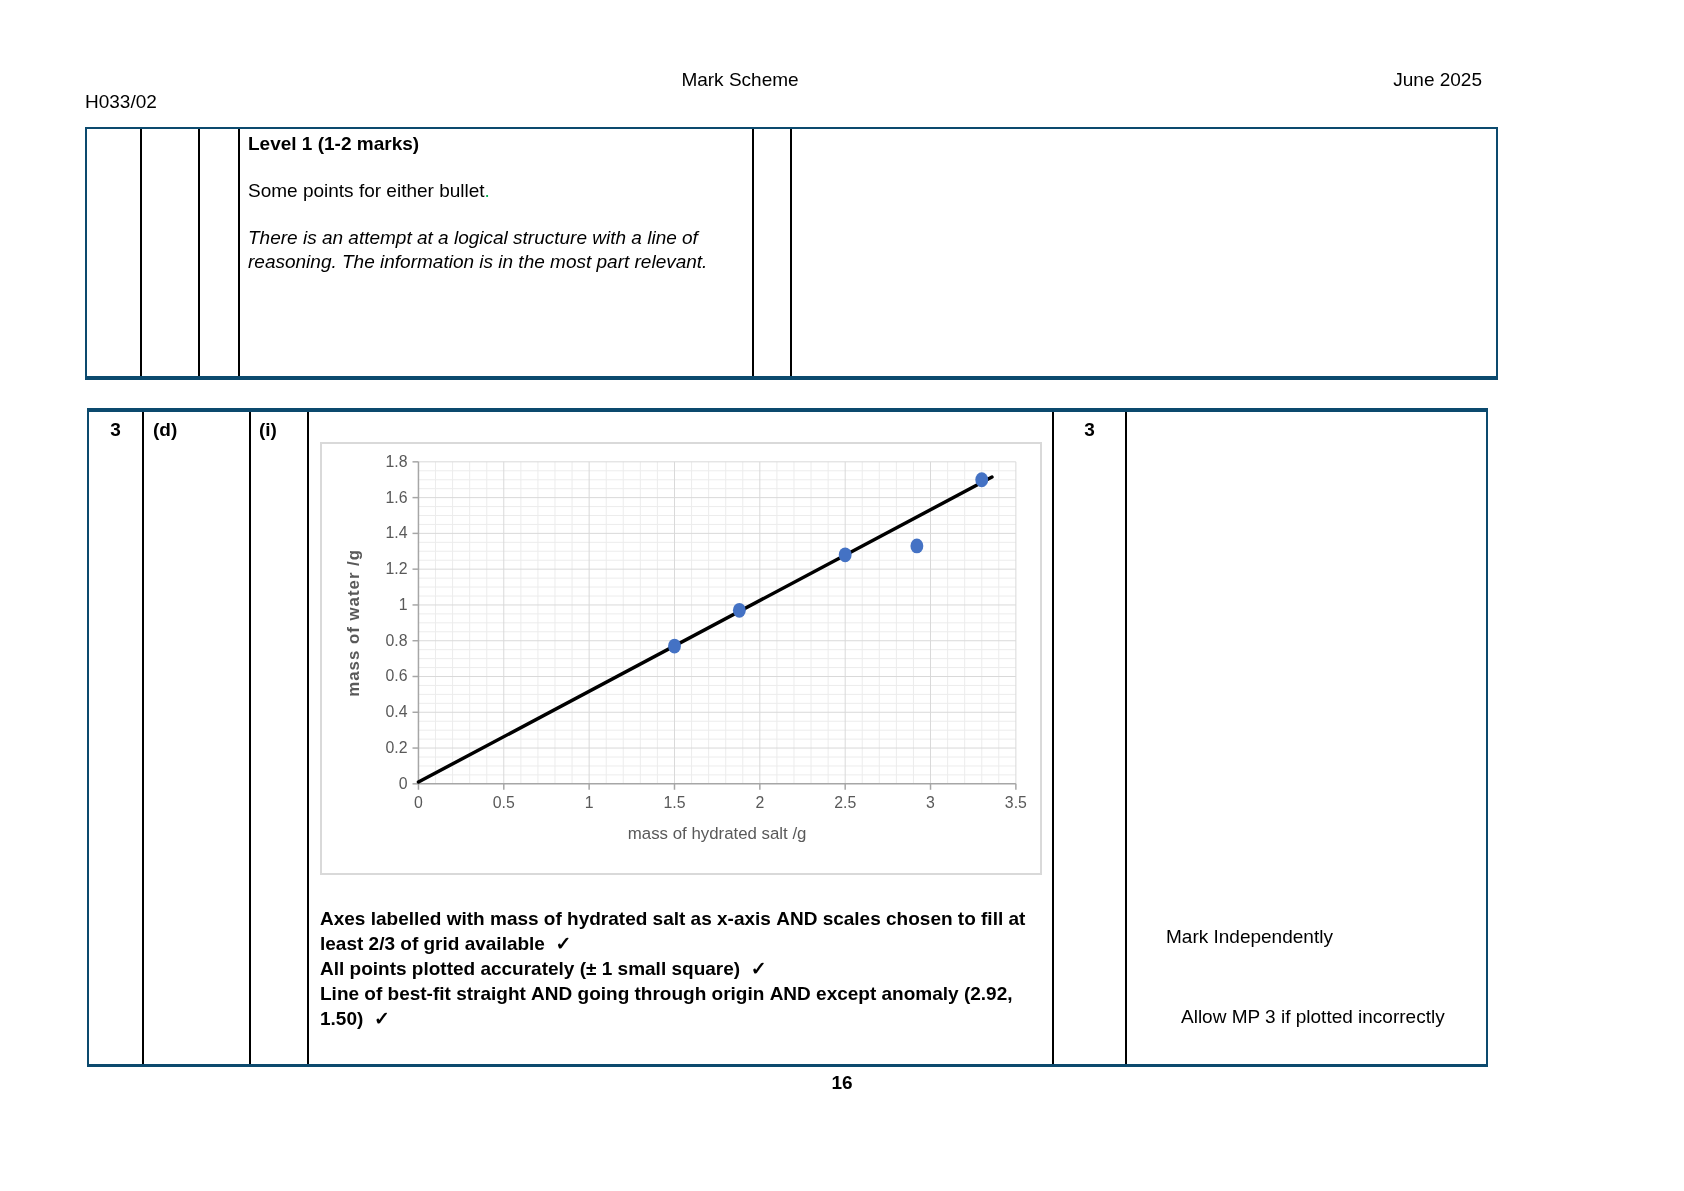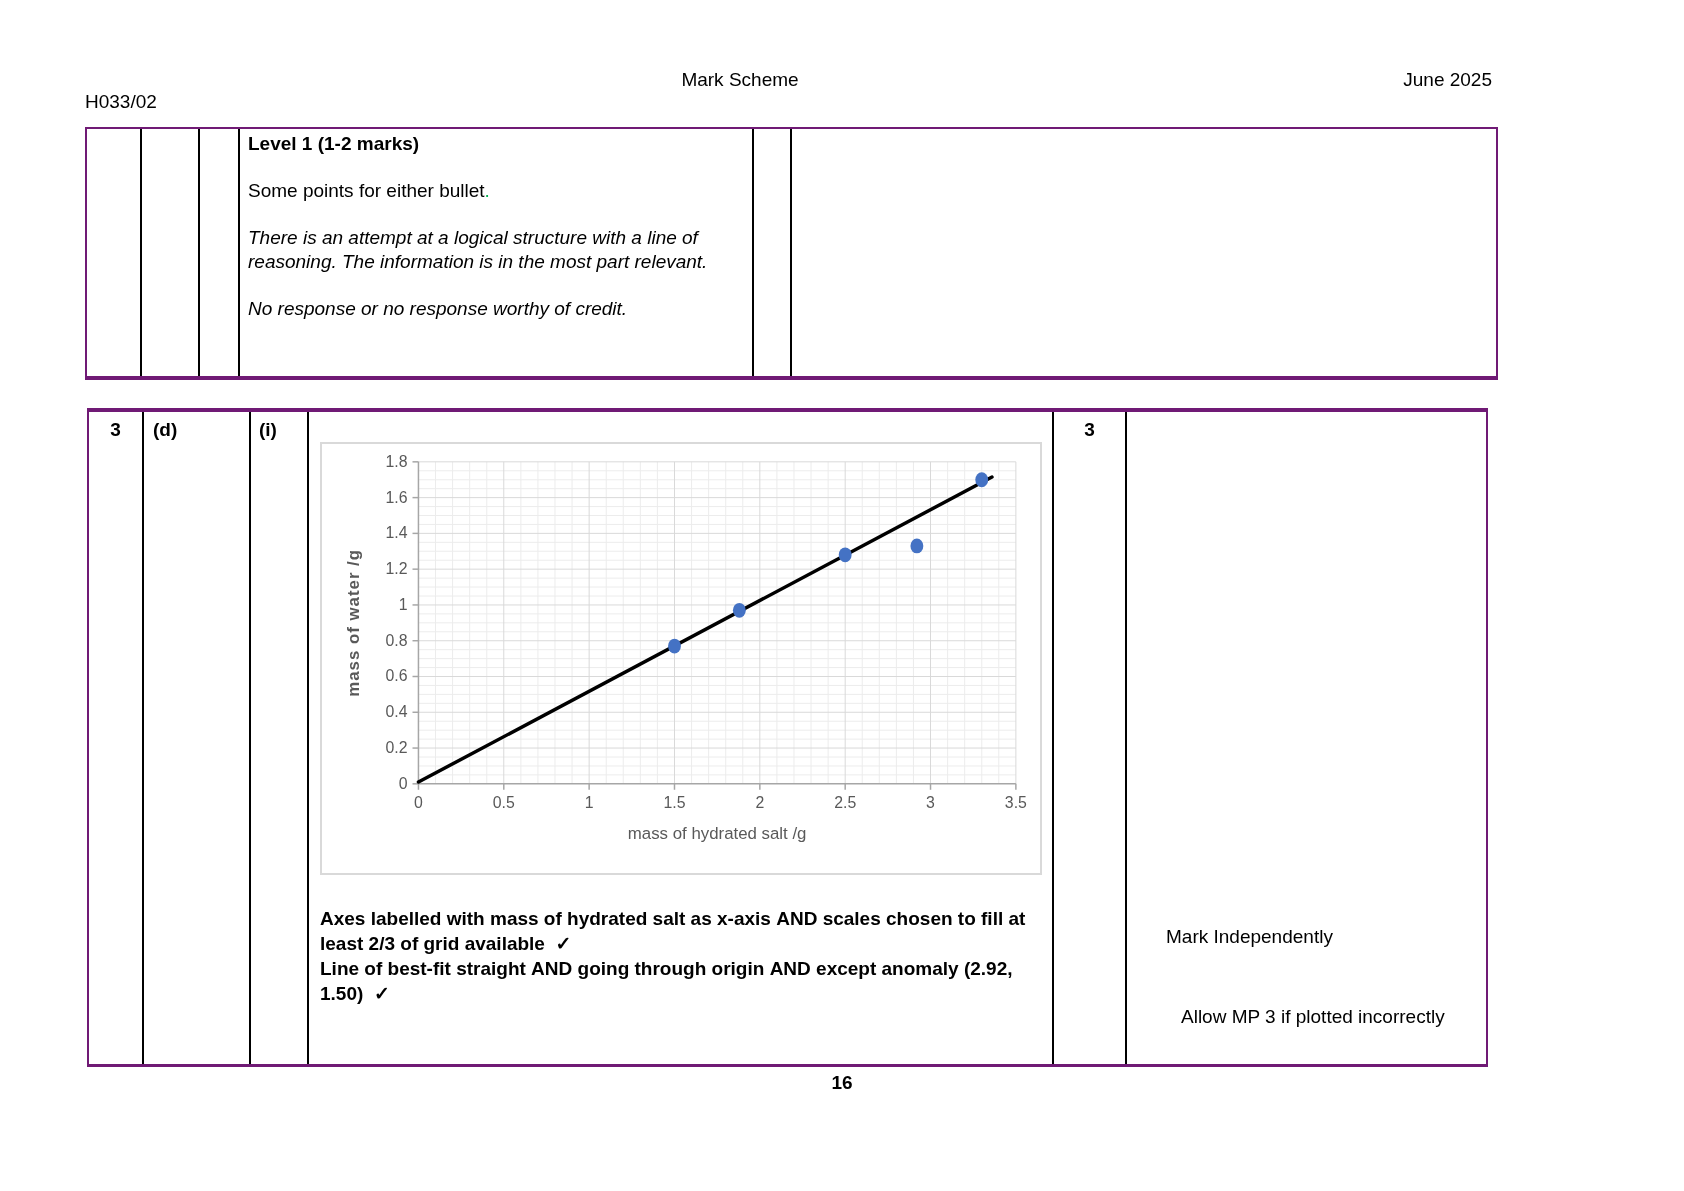--- a/index.html
+++ b/index.html
@@ -12,7 +12,7 @@
   .hdr{position:absolute;top:68px;left:0;width:1684px;height:26px;}
   .hdr .left{position:absolute;left:85px;margin-top:22px;}
   .hdr .center{position:absolute;left:0;width:1480px;text-align:center;}
-  .hdr .right{position:absolute;right:192px;}
+  .hdr .right{position:absolute;right:202px;}
   
   .tbl{position:absolute;background:#fff;box-sizing:border-box;border:2px solid #701a75;}
   #table1{left:85px;top:127px;width:1413px;height:253px;border-bottom-width:4px;}

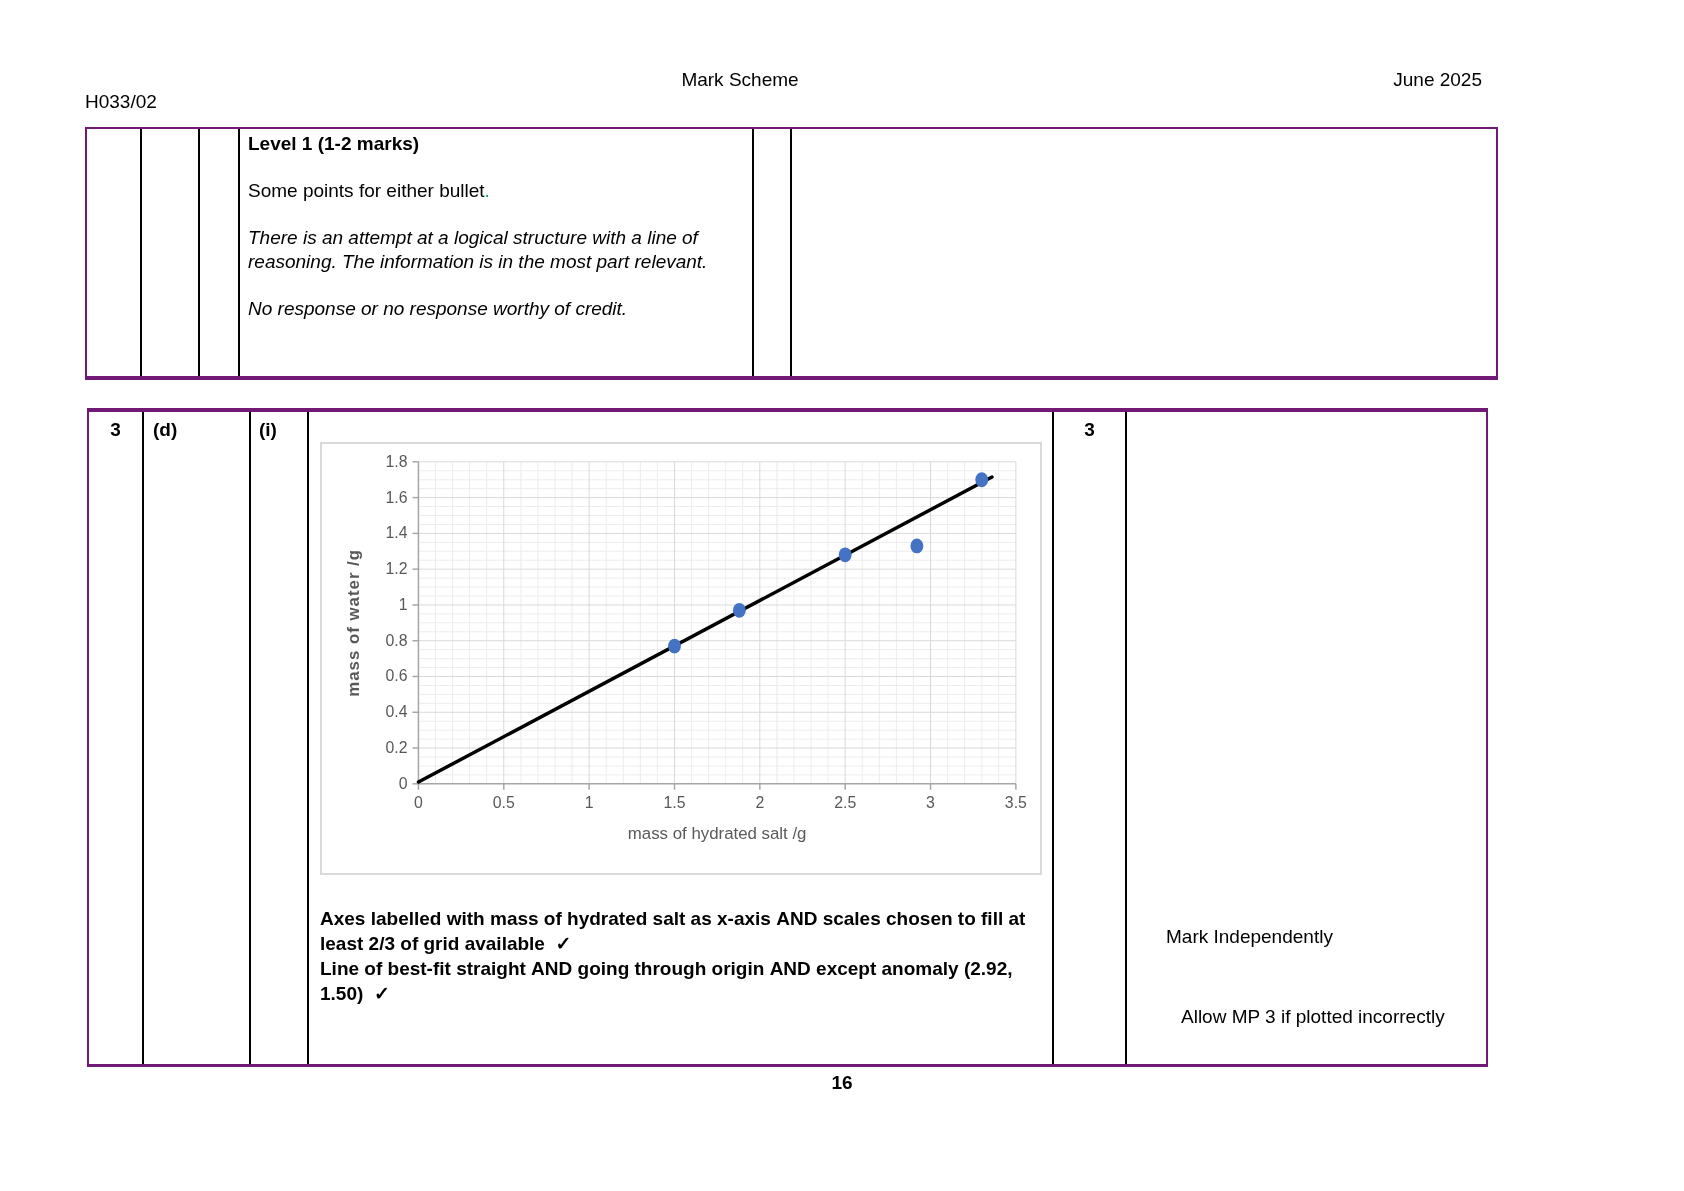--- a/index.html
+++ b/index.html
@@ -14,7 +14,7 @@
   .hdr .center{position:absolute;left:0;width:1480px;text-align:center;}
   .hdr .right{position:absolute;right:202px;}
   
-  .tbl{position:absolute;background:#fff;box-sizing:border-box;border:2px solid #701a75;}
+  .tbl{position:absolute;background:#fff;box-sizing:border-box;border:2px solid #0c4a6e;}
   #table1{left:85px;top:127px;width:1413px;height:253px;border-bottom-width:4px;}
   #table2{left:87px;top:408px;width:1401px;height:659px;border-top-width:4px;border-bottom-width:3px;}
   .vline{position:absolute;top:0;bottom:0;width:2px;background:#000;}

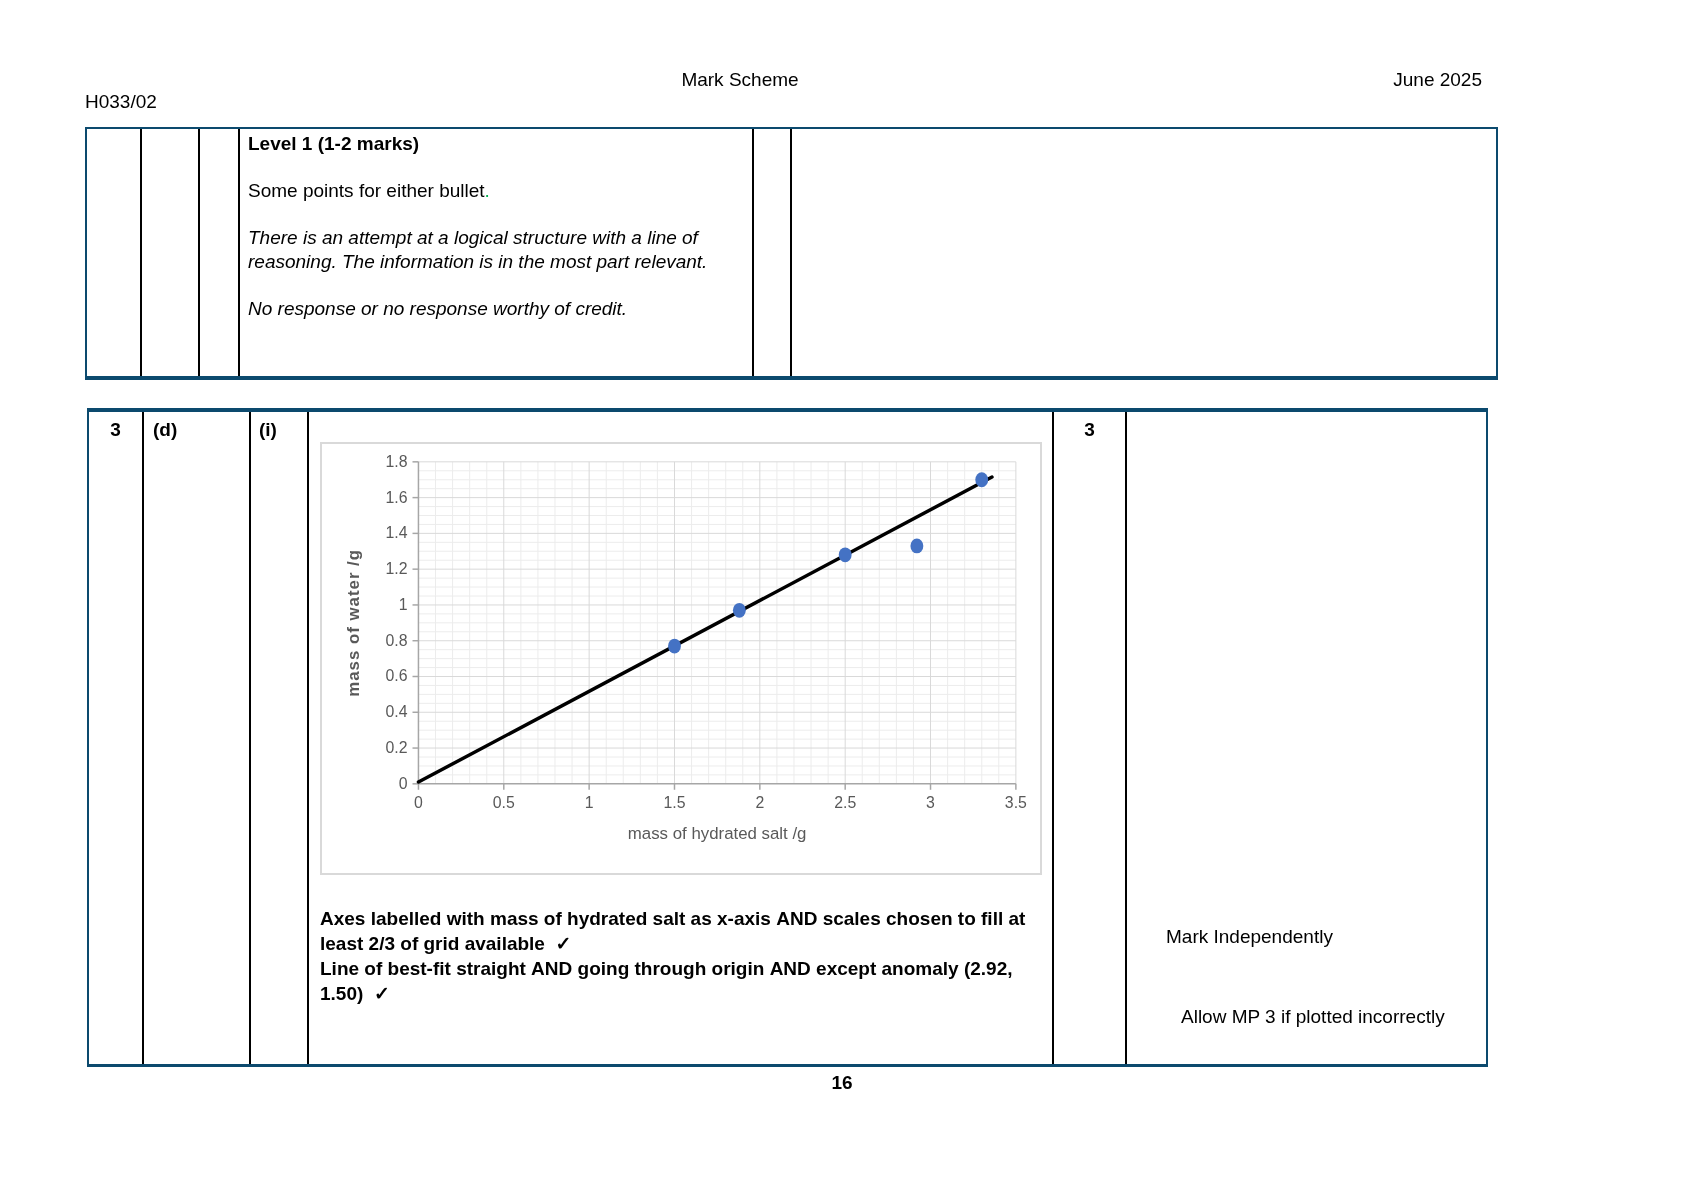--- a/index.html
+++ b/index.html
@@ -59,7 +59,6 @@
     <p class="bold gap">Level 1 (1-2 marks)</p>
     <p class="gap"><span>Some points for either bullet</span><span class="greendot">.</span></p>
     <p class="italic gap">There is an attempt at a logical structure with a line of reasoning. The information is in the most part relevant.</p>
-    <p class="italic">No response or no response worthy of credit.</p>
   </div>
 </div>
 

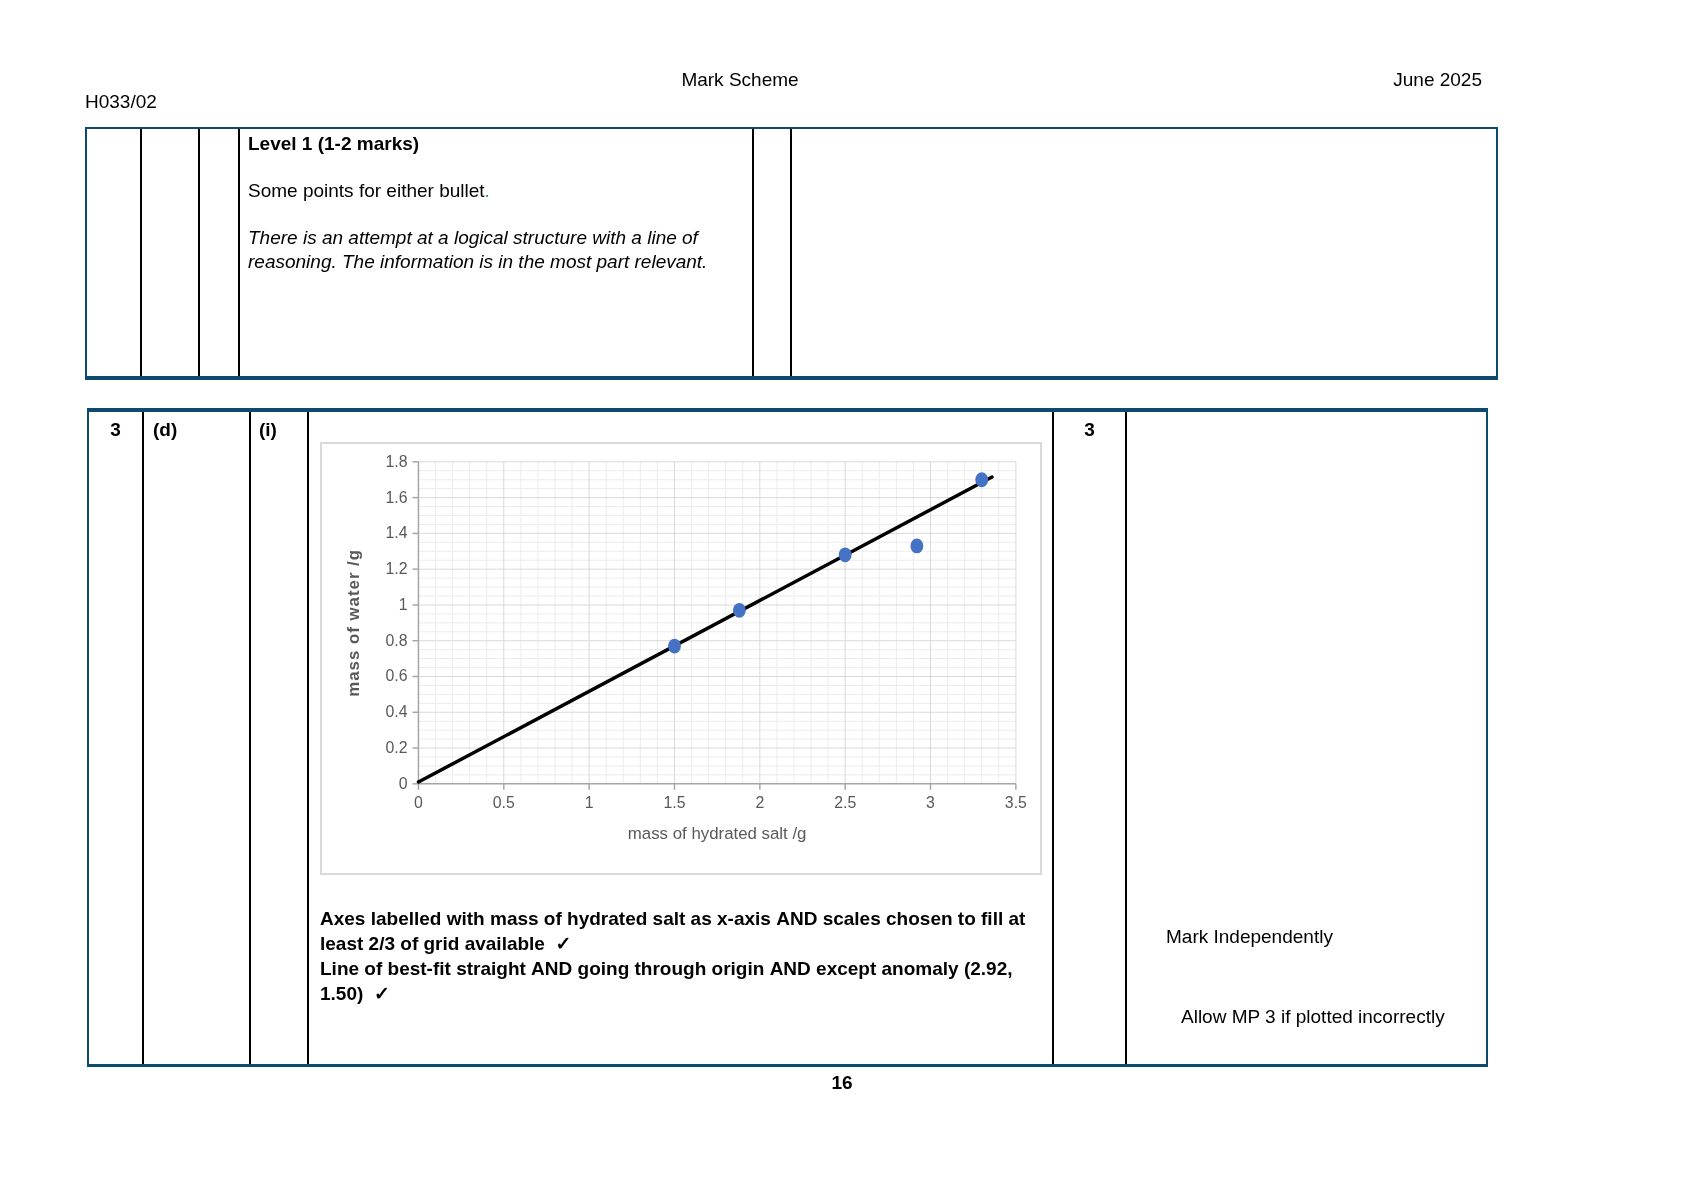--- a/index.html
+++ b/index.html
@@ -197,6 +197,7 @@
 
   <div id="answer">
     <p><span>Axes labelled with mass of hydrated salt as x-axis </span><b>AND</b><span> scales chosen to fill at least 2/3 of grid available &nbsp;</span><b>✓</b></p>
+    <p><span>All points plotted accurately (± 1 small square) &nbsp;</span><b>✓</b></p>
     <p><span>Line of best-fit straight </span><b>AND</b><span> going through origin </span><b>AND</b><span> except anomaly (2.92, 1.50) &nbsp;</span><b>✓</b></p>
   </div>
 

